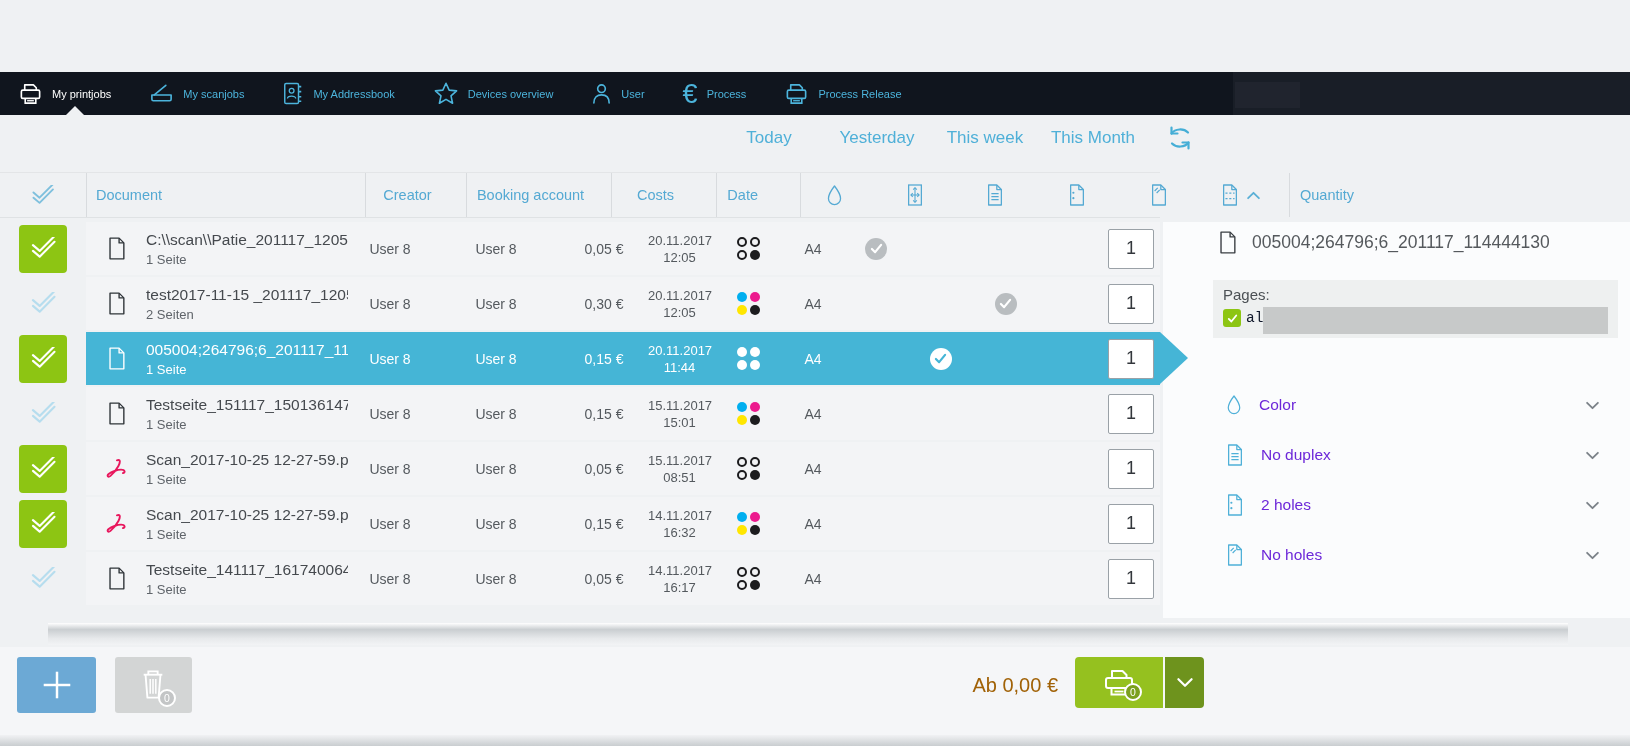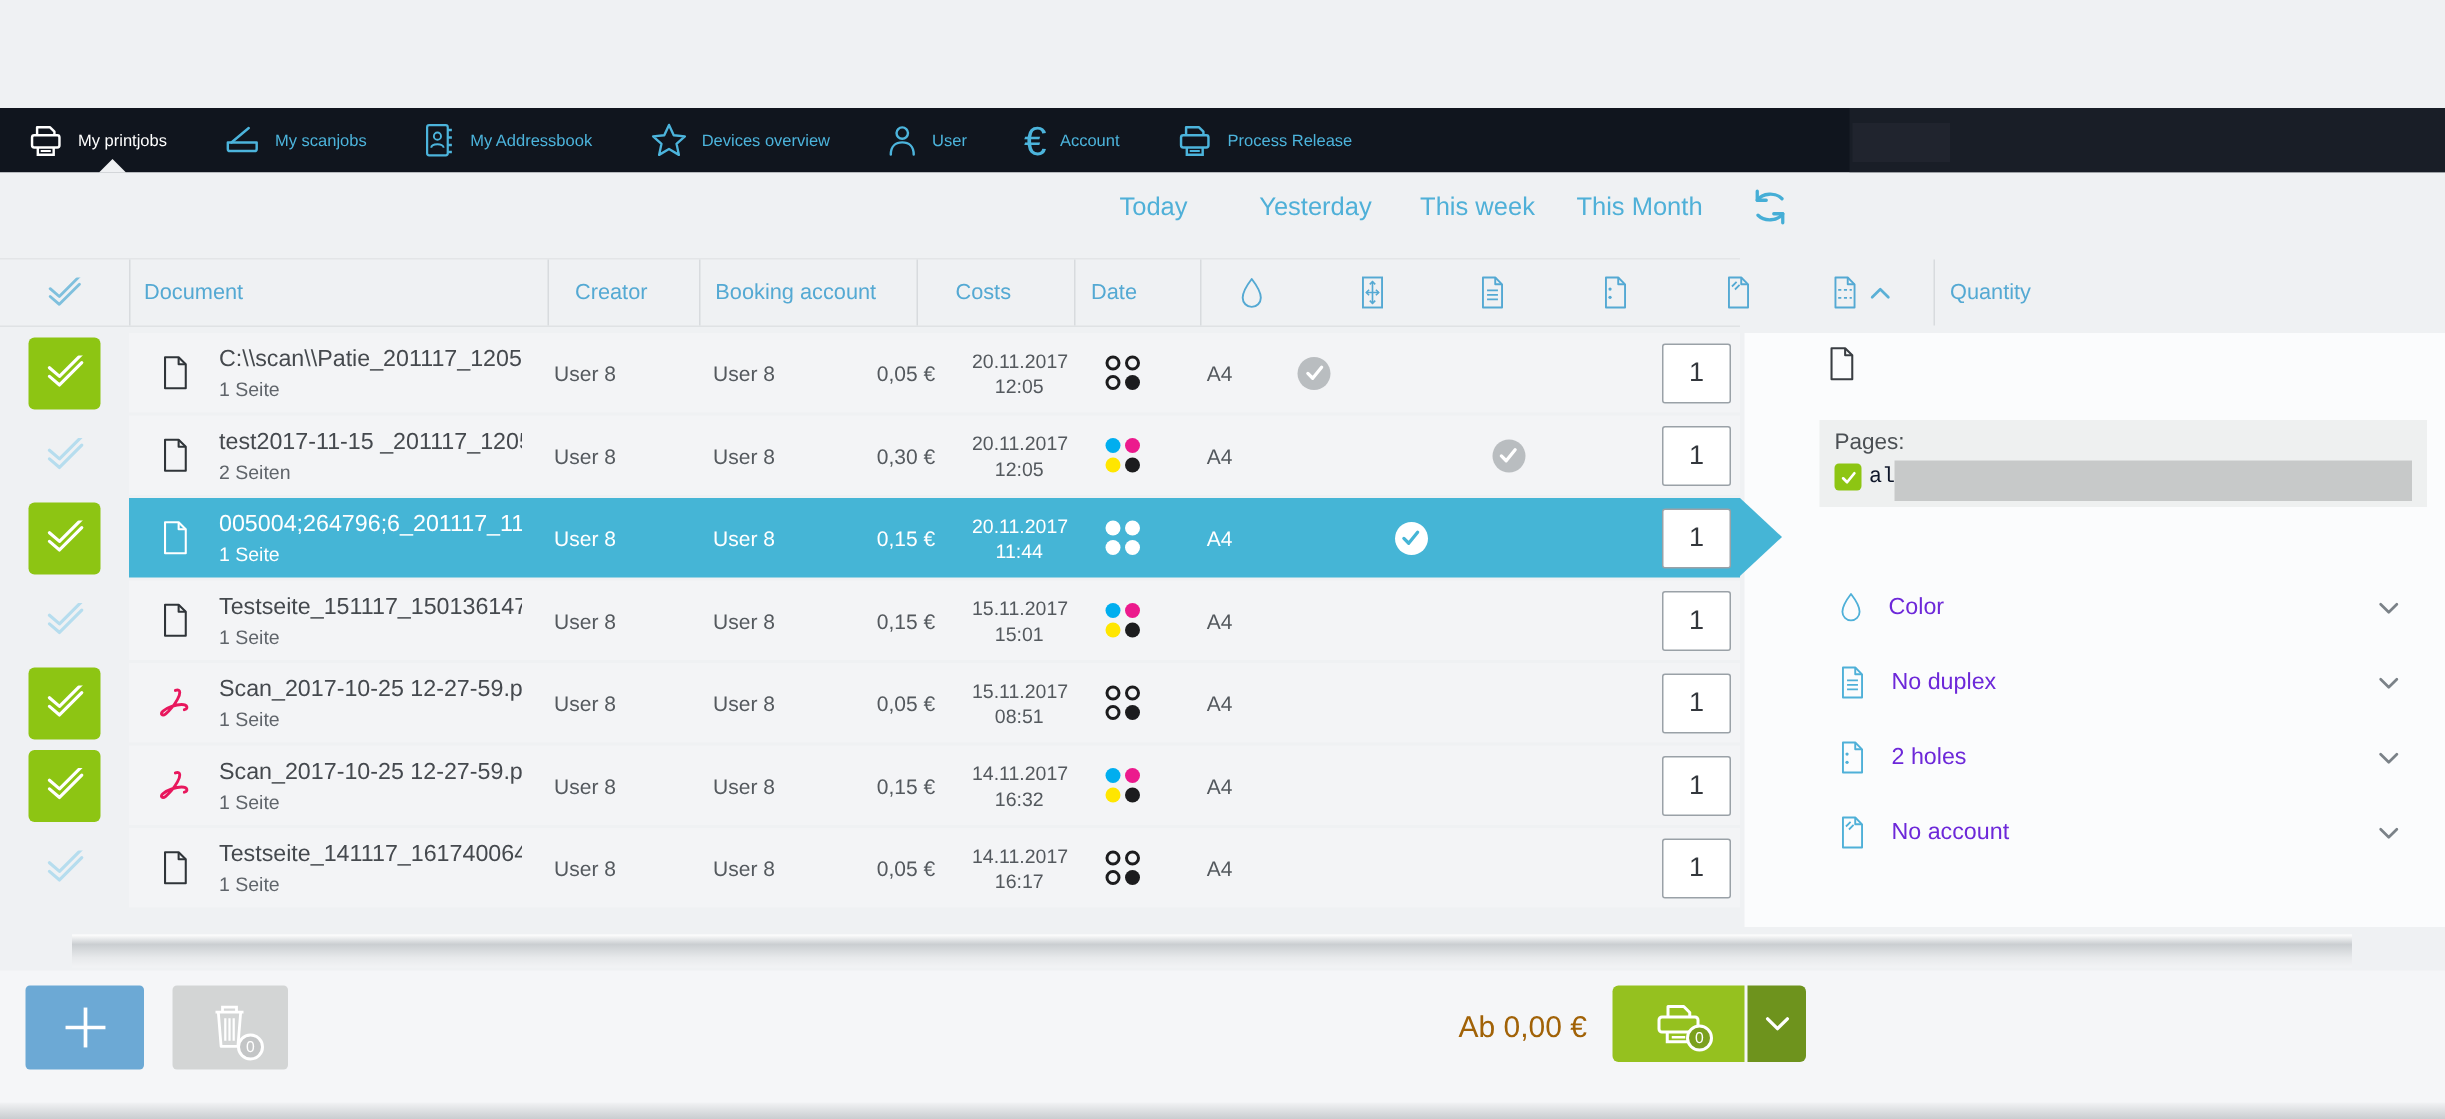--- a/index.html
+++ b/index.html
@@ -301,7 +301,7 @@
       </div>
       <div class="tab">
         <span class="euro-glyph">€</span>
-        <span class="tablabel">Account</span>
+        <span class="tablabel">Process</span>
       </div>
       <div class="tab">
         <svg class="tabicon">

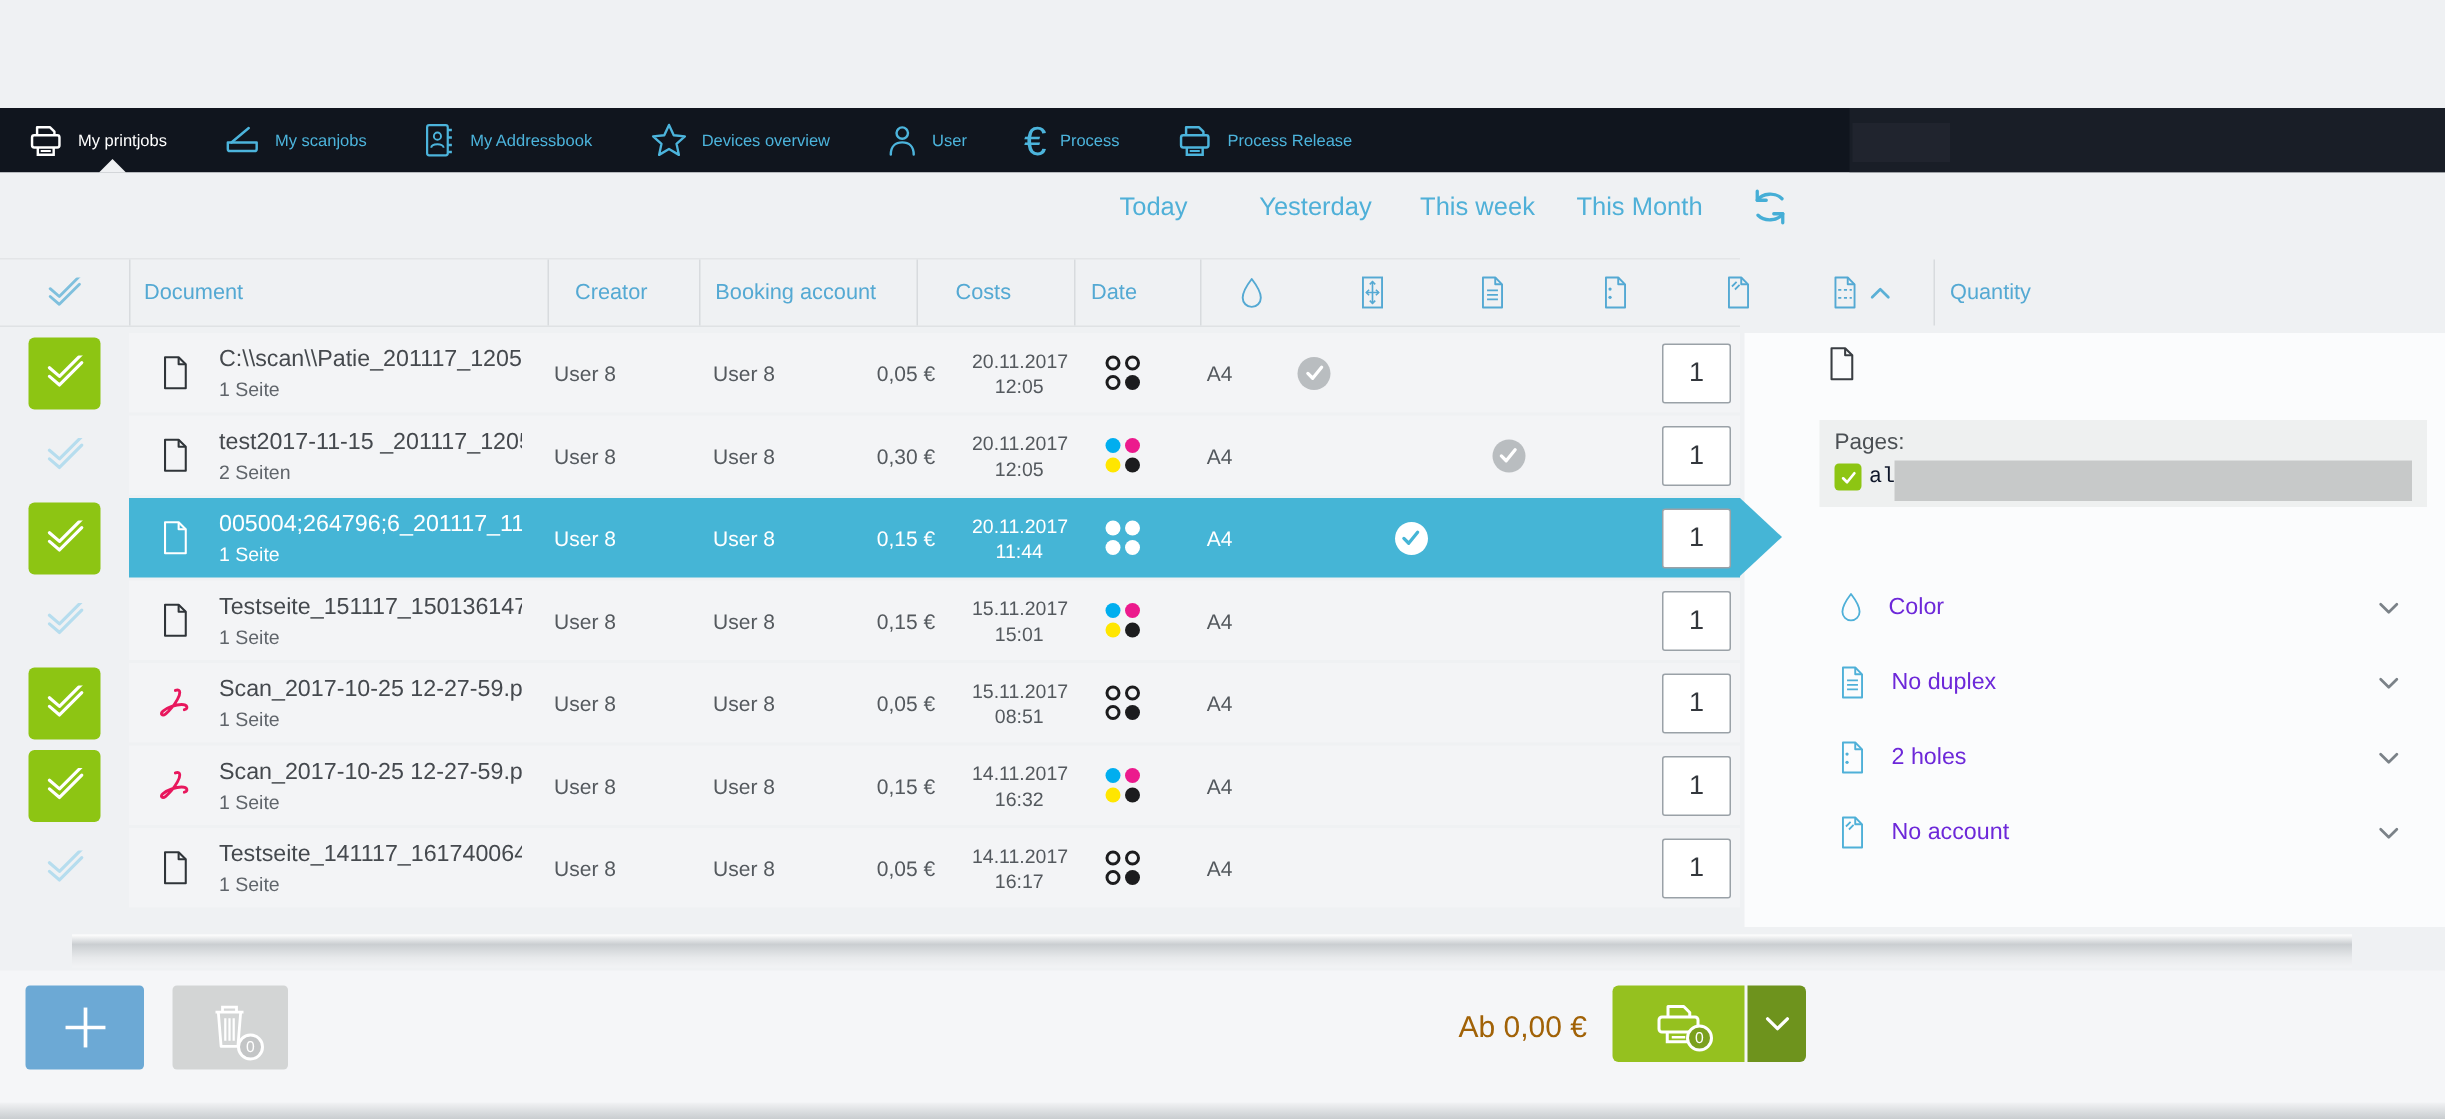--- a/index.html
+++ b/index.html
@@ -823,6 +823,7 @@
       <svg class="ptitle-icon">
           <use href="#i-doc"></use>
         </svg>
+      <span class="ptitle-text">005004;264796;6_201117_114444130</span>
     </div>
     <div class="pages-card">
       <div class="pages-label">Pages:</div>

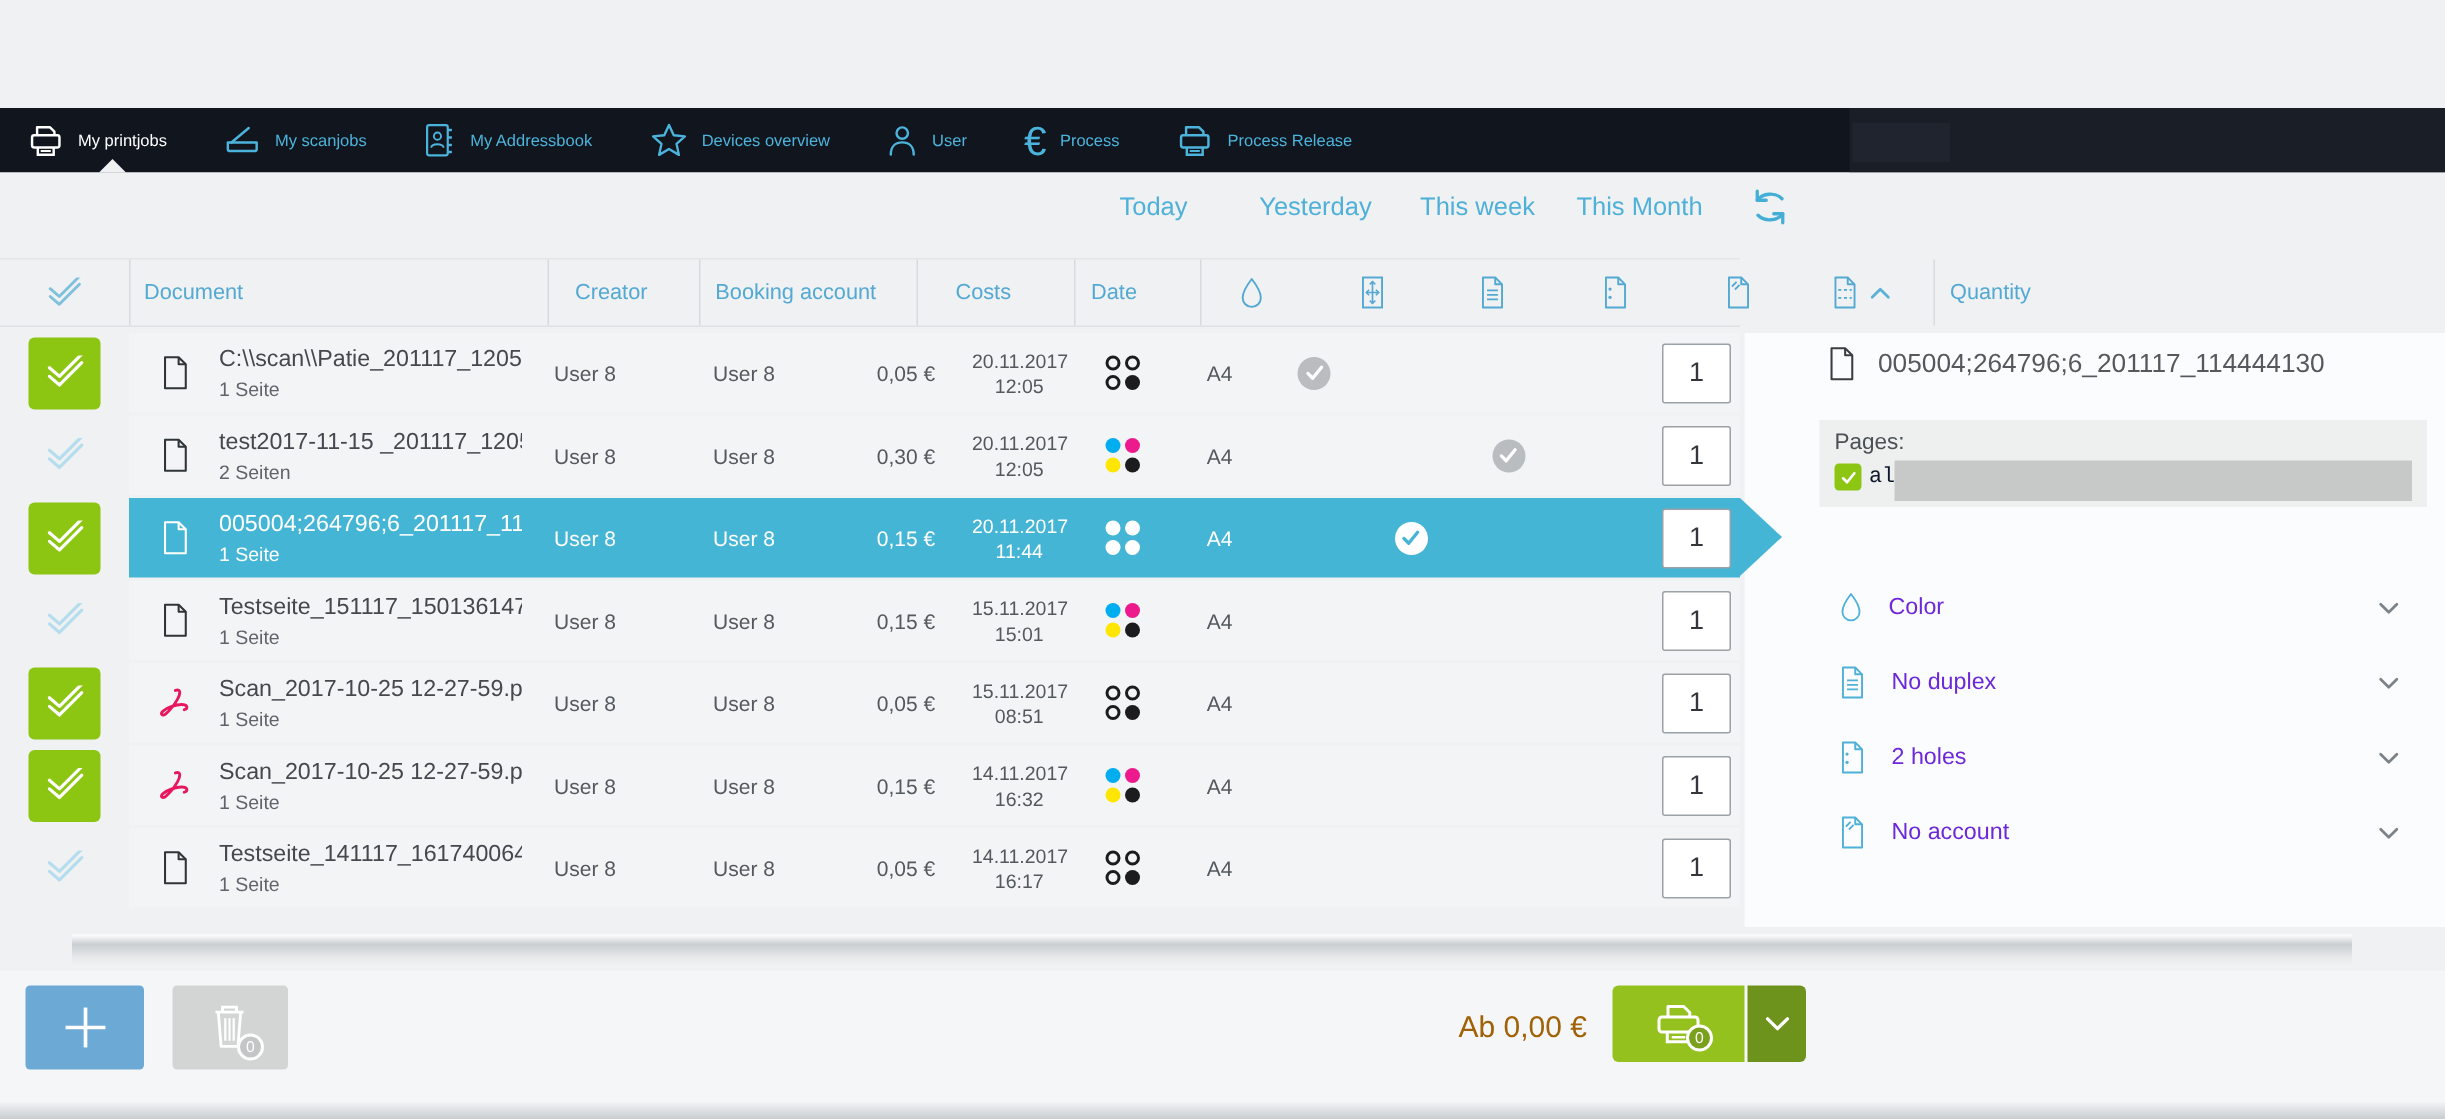--- a/index.html
+++ b/index.html
@@ -869,7 +869,7 @@
         <svg class="opticon">
             <use href="#i-staple"></use>
           </svg>
-        <span class="optlabel">No account</span>
+        <span class="optlabel">No holes</span>
         <svg class="chev">
             <use href="#i-chevd"></use>
           </svg>

